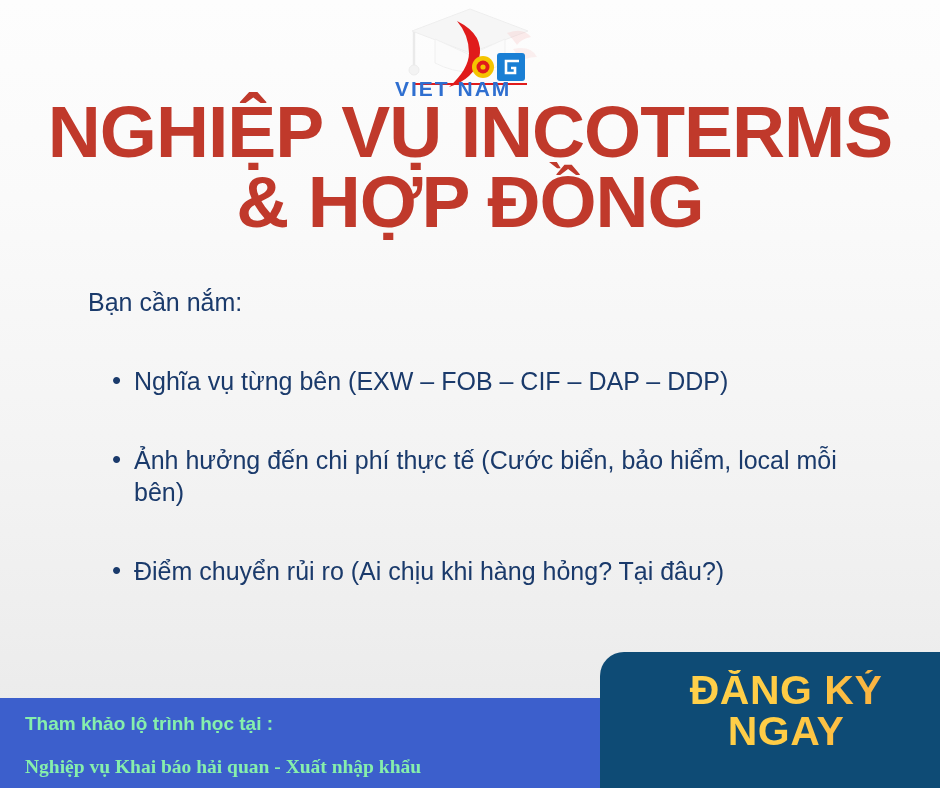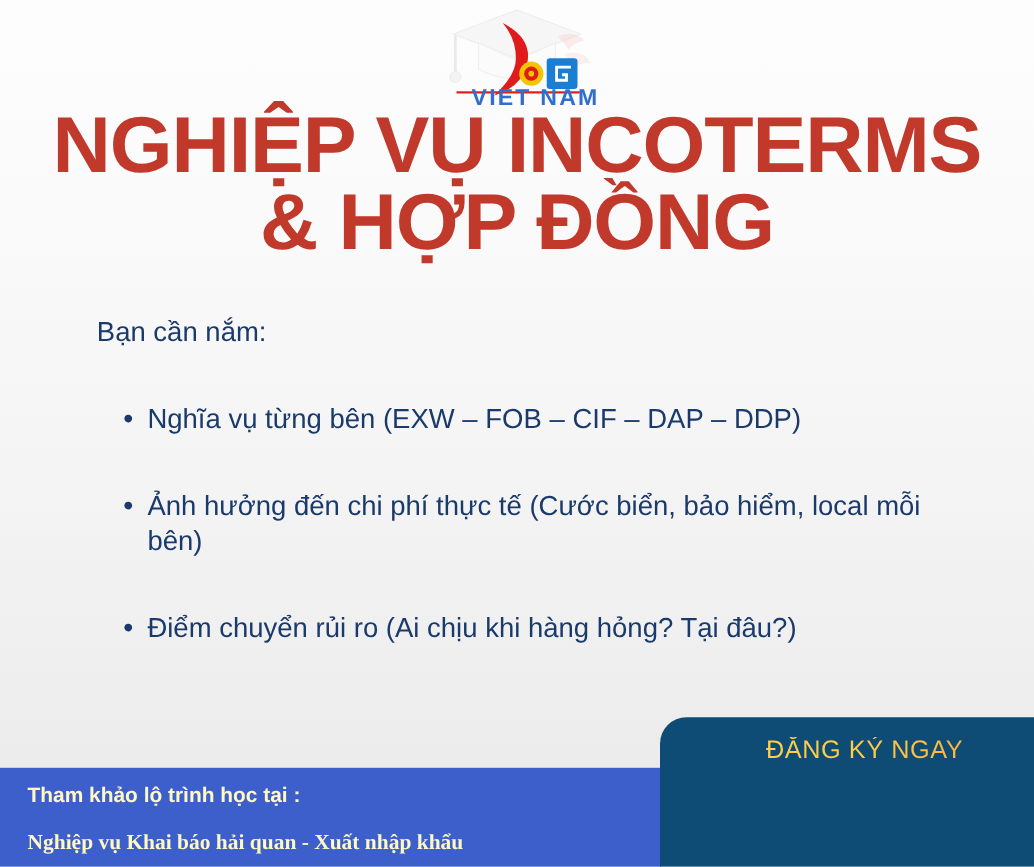--- a/index.html
+++ b/index.html
@@ -32,7 +32,7 @@
   #logo-wordmark{
     position:absolute;
     bottom:2px; left:0; right:0;
-    text-align:right;
+    text-align:left;
     font-family:"Liberation Sans", sans-serif;
     font-weight:bold;
     font-size:21px;

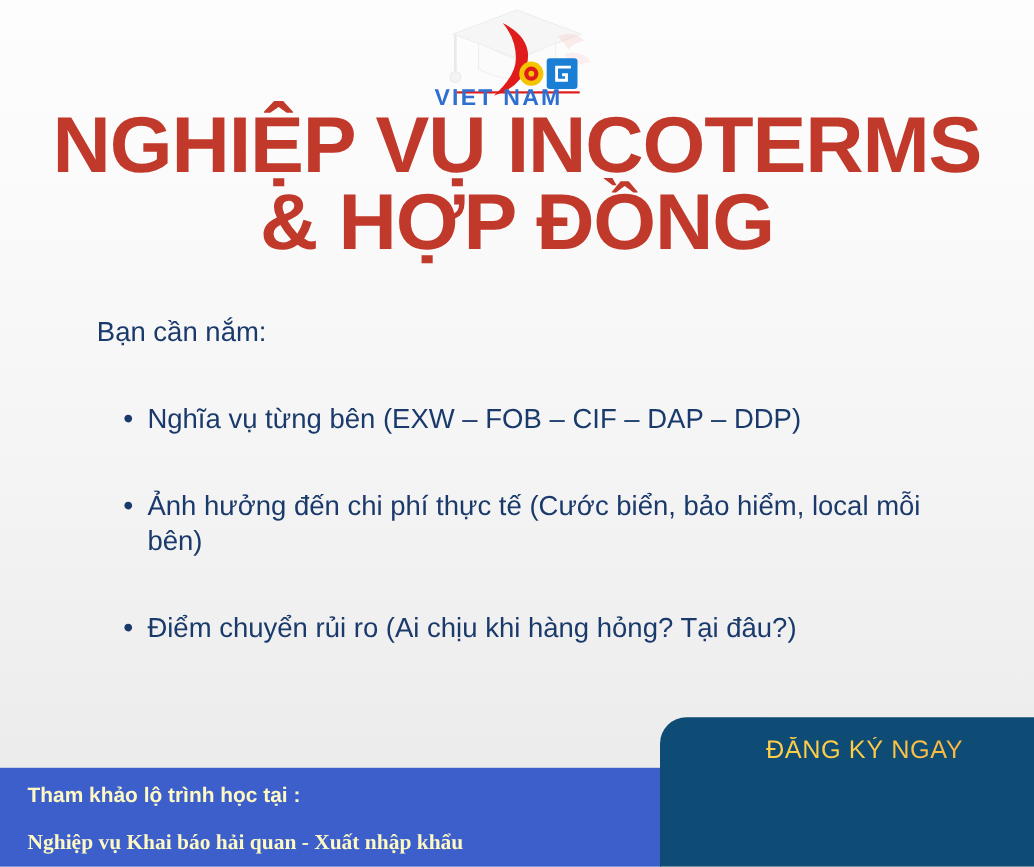--- a/index.html
+++ b/index.html
@@ -115,8 +115,8 @@
     text-align:center;
   }
   #cta-title{
-    font-weight:normal;
-    font-size:23px;
+    font-weight:bold;
+    font-size:41px;
     line-height:1;
     letter-spacing:0.5px;
     background:linear-gradient(90deg,#ffd24d 0%,#ffca43 45%,#f8a martins 60%,#f5a03e 100%);

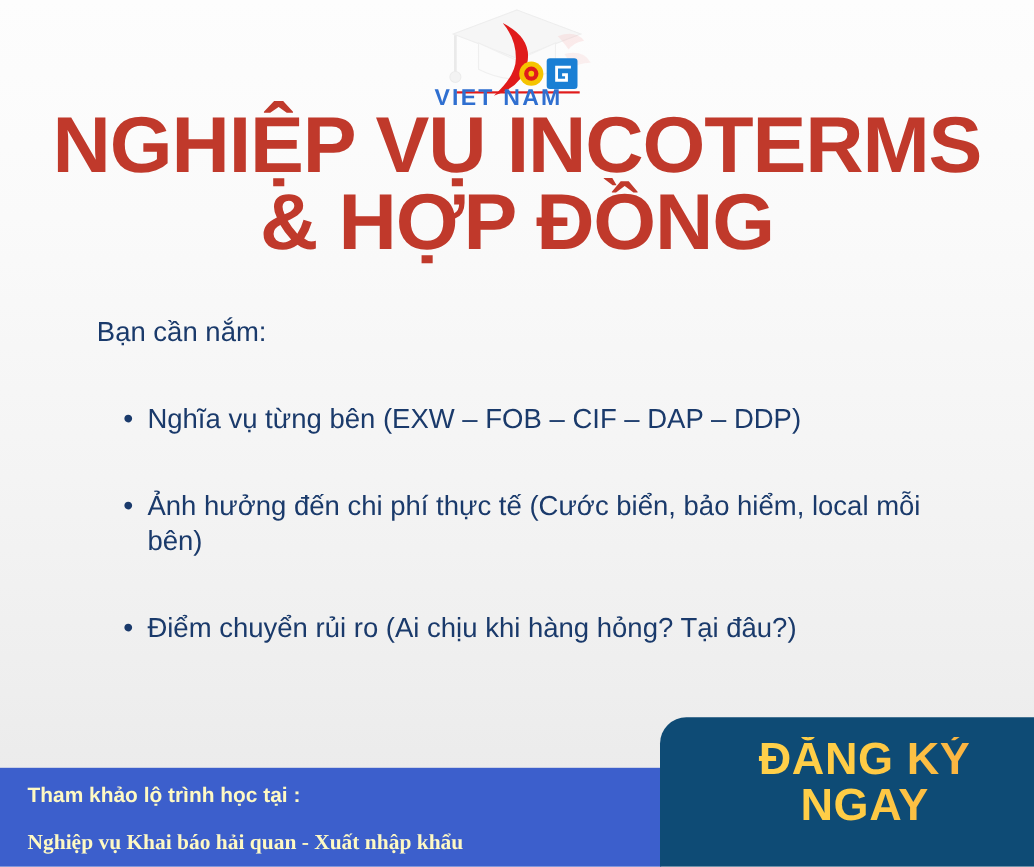--- a/index.html
+++ b/index.html
@@ -94,7 +94,7 @@
     left:0; bottom:0;
     width:601px; height:90px;
     background:#3c5fcc;
-    color:#fef9c3;
+    color:#86efac;
     padding:16px 0 0 25px;
     font-weight:bold;
     font-size:19px;

